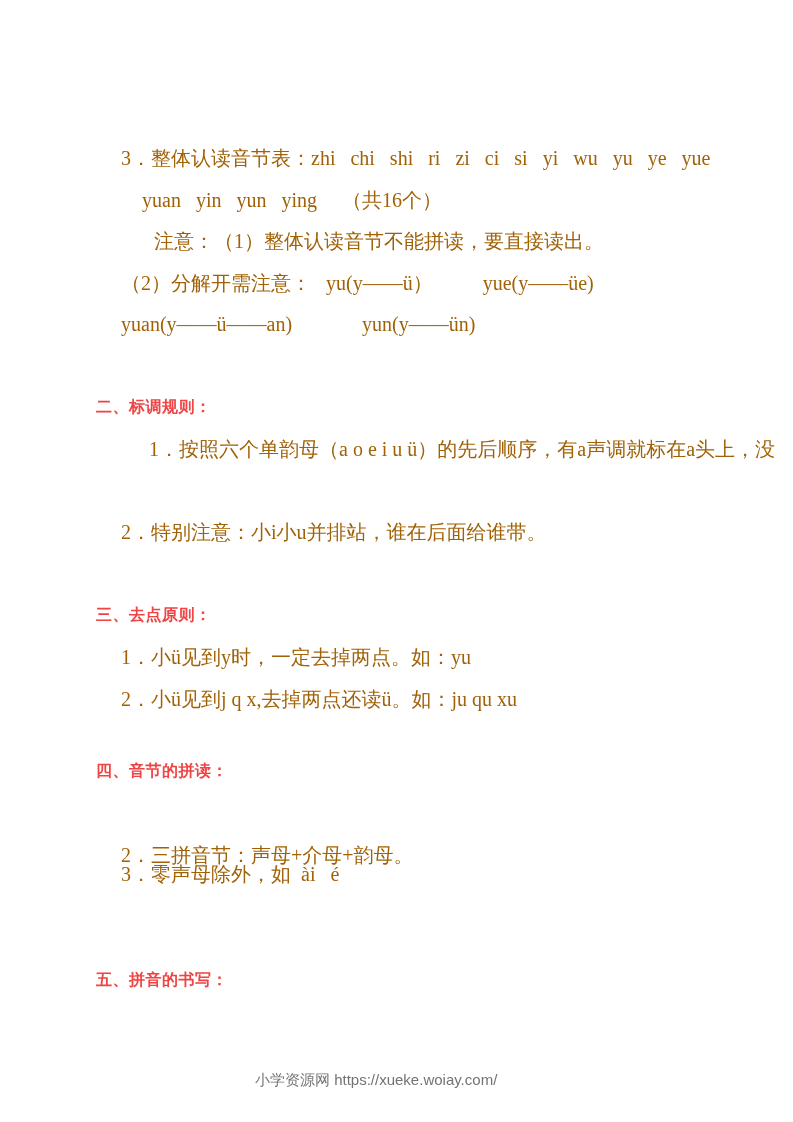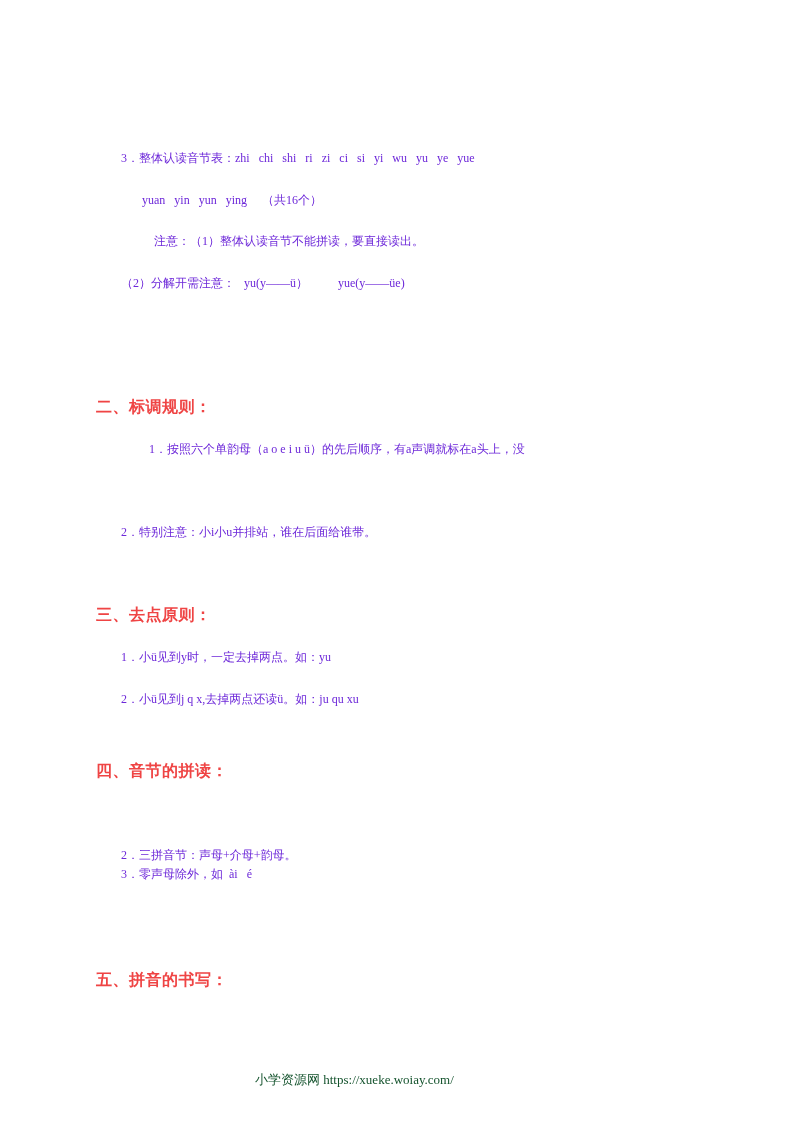--- a/index.html
+++ b/index.html
@@ -23,10 +23,10 @@
     }
     .line {
       position: absolute;
-      font-size: 12px;
+      font-size: 20px;
       line-height: 20px;
       white-space: pre;
-      color: #6d28d9;
+      color: #a16207;
     }
     .heading {
       position: absolute;

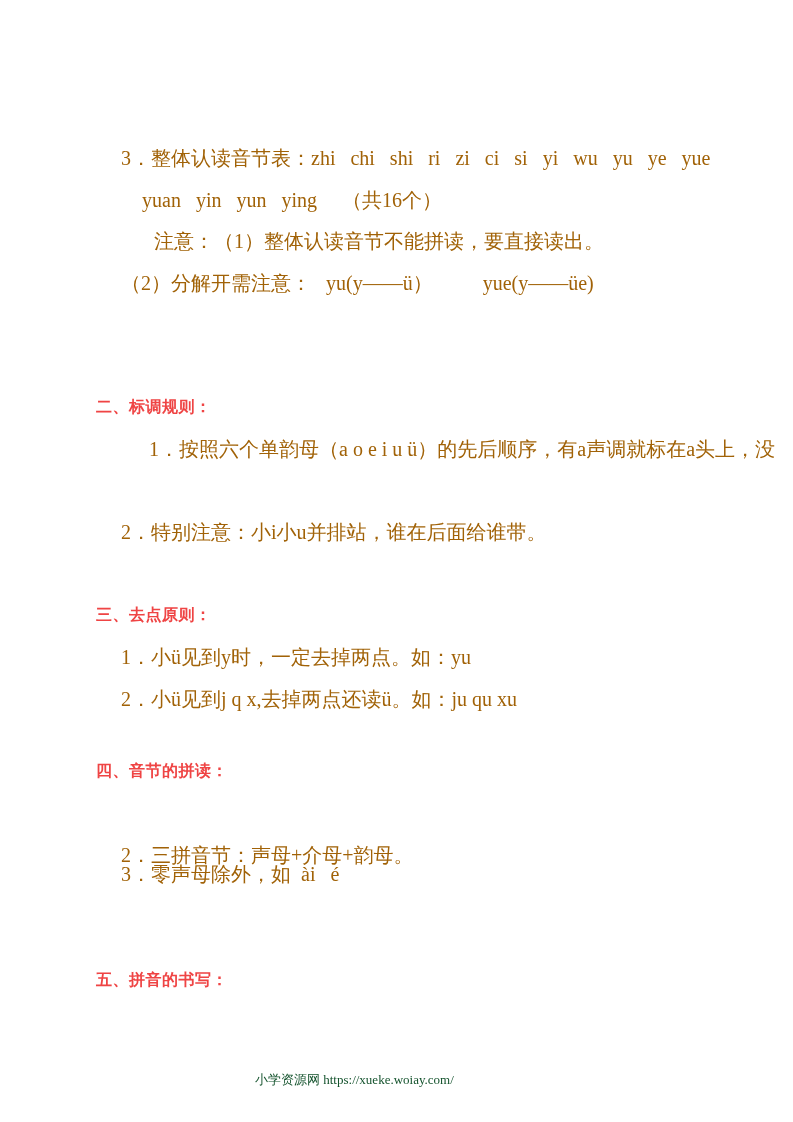--- a/index.html
+++ b/index.html
@@ -56,6 +56,7 @@
   <div class="line" style="left:142px; top:190px;">yuan   yin   yun   ying     （共16个）</div>
   <div class="line" style="left:121px; top:231px;margin-left:33px;">注意：（1）整体认读音节不能拼读，要直接读出。</div>
   <div class="line" style="left:121px; top:273px;">（2）分解开需注意：   yu(y——ü）          yue(y——üe)</div>
+  <div class="line" style="left:121px; top:314px;">yuan(y——ü——an)              yun(y——ün)</div>
 
   <div class="heading" style="left:96px; top:397px;">二、标调规则：</div>
   <div class="line" style="left:121px; top:439px;margin-left:28px;">1．按照六个单韵母（a o e i u ü）的先后顺序，有a声调就标在a头上，没</div>

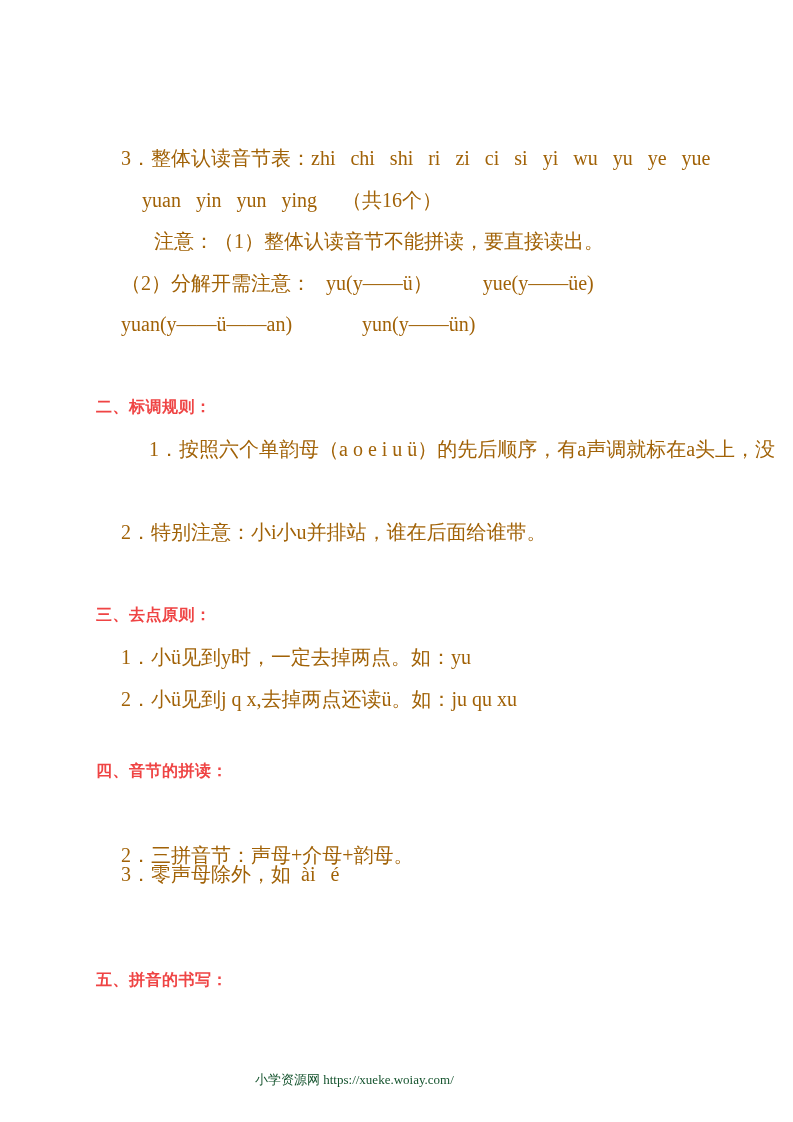--- a/index.html
+++ b/index.html
@@ -40,10 +40,10 @@
     }
     .footer {
       position: absolute;
-      font-family: Liberation Serif, serif;
-      font-size: 13px;
+      font-family: Liberation Sans, sans-serif;
+      font-size: 15px;
       line-height: 20px;
-      color: #14532d;
+      color: #737373;
       white-space: pre;
     }
   </style>

